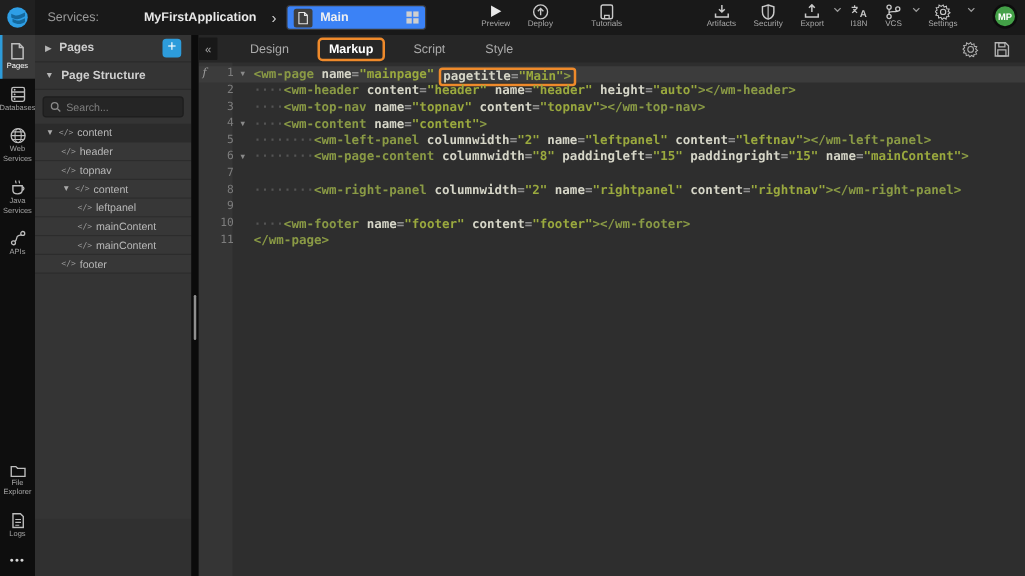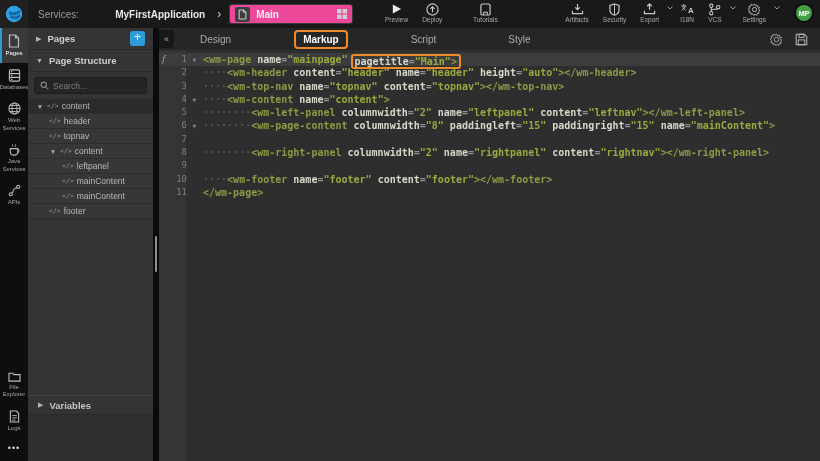--- a/index.html
+++ b/index.html
@@ -15,7 +15,7 @@
   .project { margin-left:10px; font-size:10px; color:#9a9a9a; white-space:nowrap; }
   .project b { color:#e8e8e8; font-weight:bold;padding-left:36px; }
   .crumb-chev { color:#cfcfcf; font-size:12px; margin:0 8px 0 12px; }
-  .page-pill { height:20px; width:124px; background:#ec4899; border:1px solid #3a3a3a;
+  .page-pill { height:20px; width:112px; background:#3b82f6; border:1px solid #3a3a3a;
     border-radius:3px; display:flex; align-items:center; padding:0 5px; gap:6px; }
   .page-pill .chip { width:15px; height:15px; background:#3f3f3f; border-radius:2px;
     display:flex; align-items:center; justify-content:center; color:#e6e6e6; }

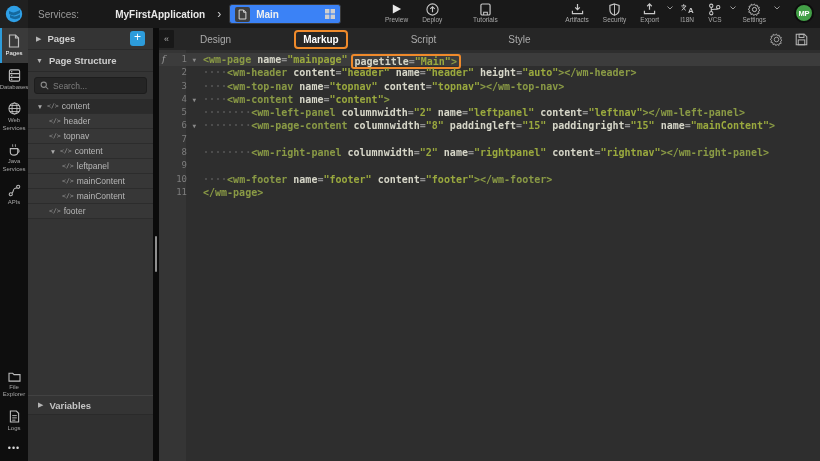--- a/index.html
+++ b/index.html
@@ -414,7 +414,7 @@
   <div class="editor">
     <div class="tabbar">
       <div class="collapse-btn">«</div>
-      <div id="ed-tabs" style="display:flex;align-items:center;gap:40px;">
+      <div id="ed-tabs" style="display:flex;align-items:center;">
           <div class="ed-tab">Design</div>
           <div class="ed-tab active">Markup</div>
           <div class="ed-tab">Script</div>

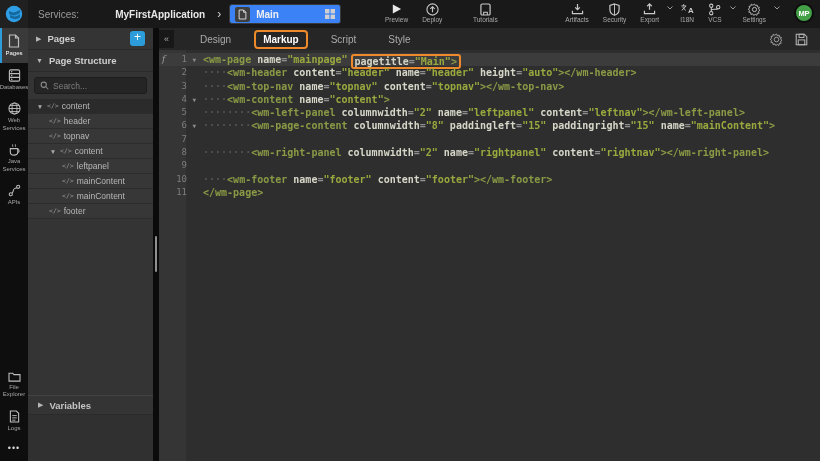--- a/index.html
+++ b/index.html
@@ -400,10 +400,6 @@
         </div>
       </div>
     <div class="panel-fill"></div>
-    <div class="variables-row">
-      <span class="tri">▶</span>
-      <span class="ttl">Variables</span>
-    </div>
     <div class="panel-bottom"></div>
   </div>
 

